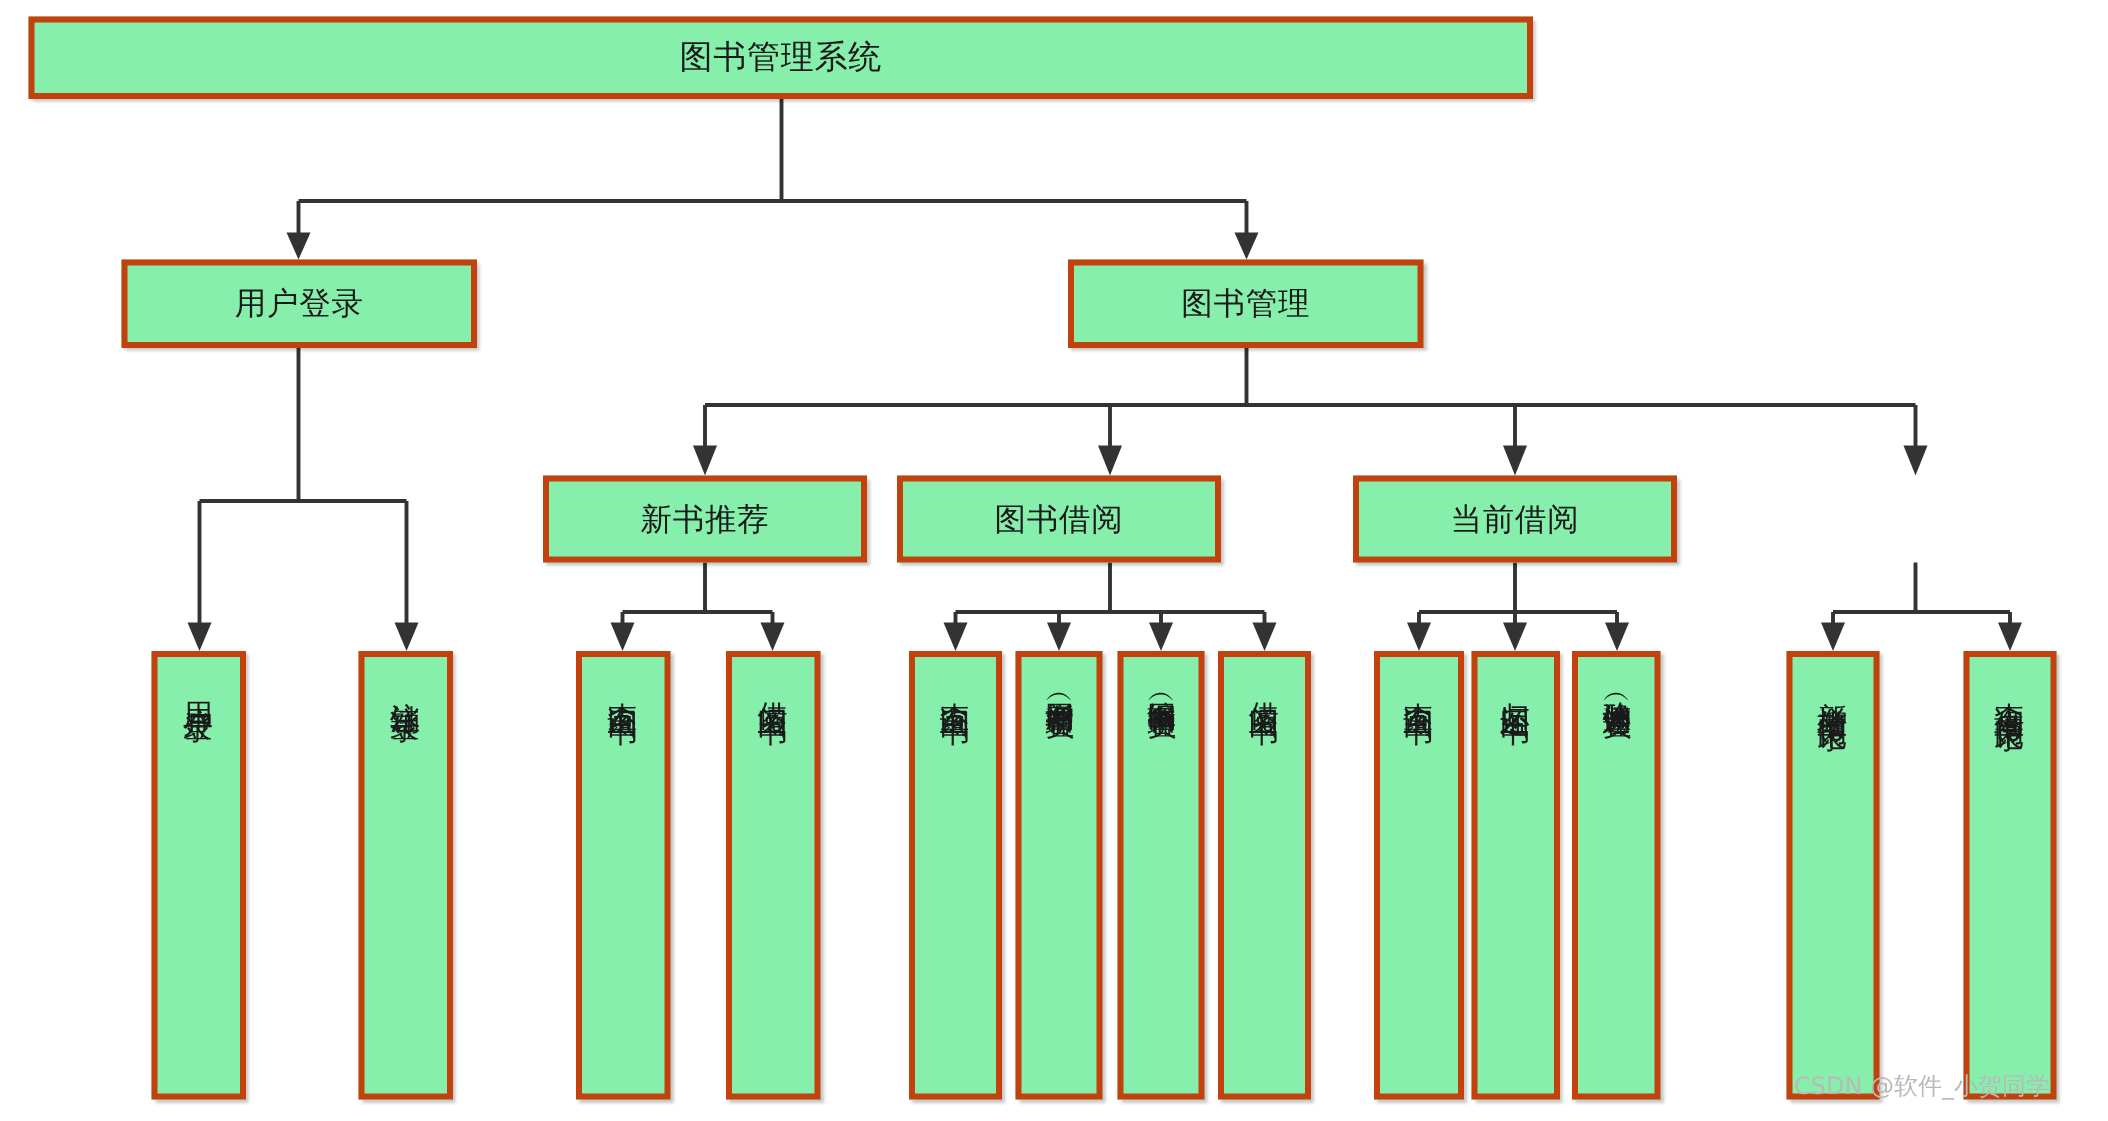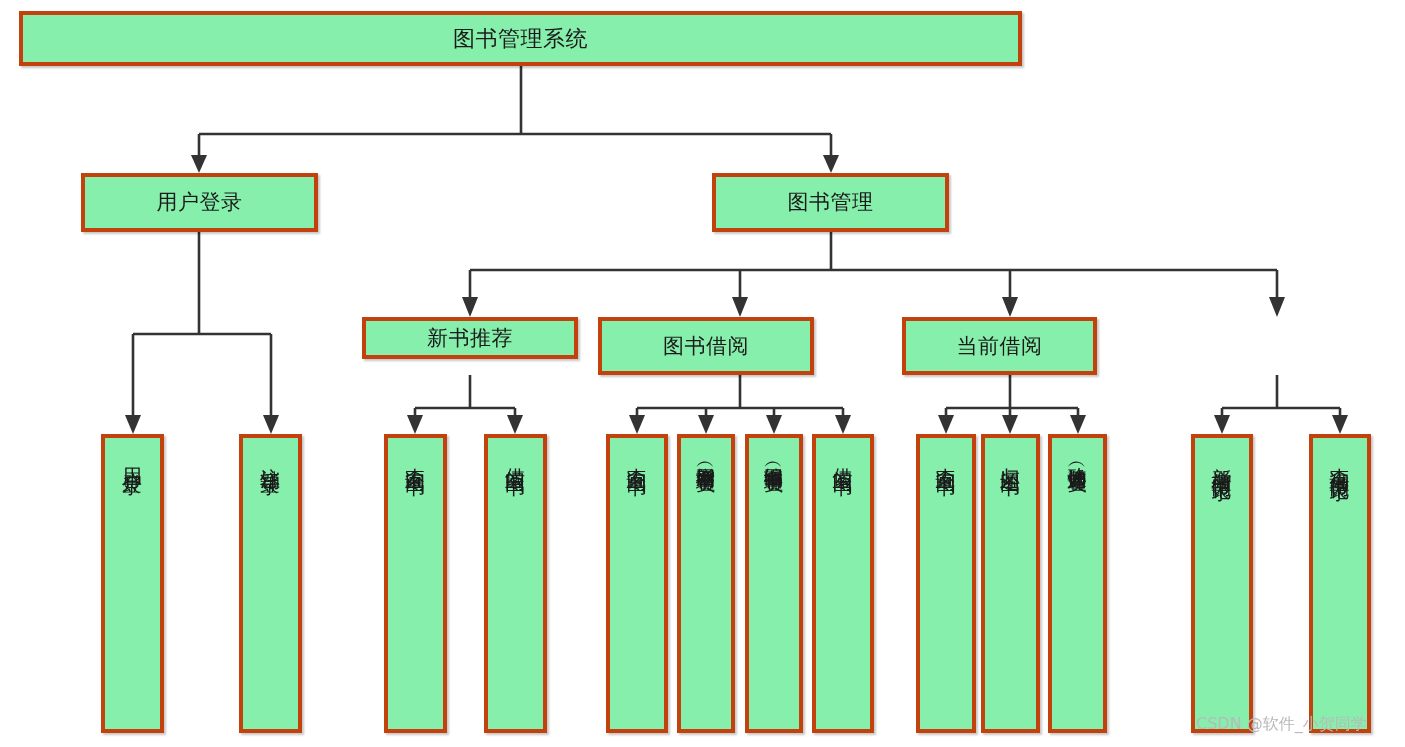--- a/index.html
+++ b/index.html
@@ -161,7 +161,7 @@
     <span class="node-label">图书管理</span>
   </div>
 
-  <div class="node-box" style="left:362px; top:317px; width:216px; height:42px;">
+  <div class="node-box" style="left:362px; top:317px; width:216px; height:58px;">
     <span class="node-label">新书推荐</span>
   </div>
   <div class="node-box" style="left:598px; top:317px; width:216px; height:58px;">

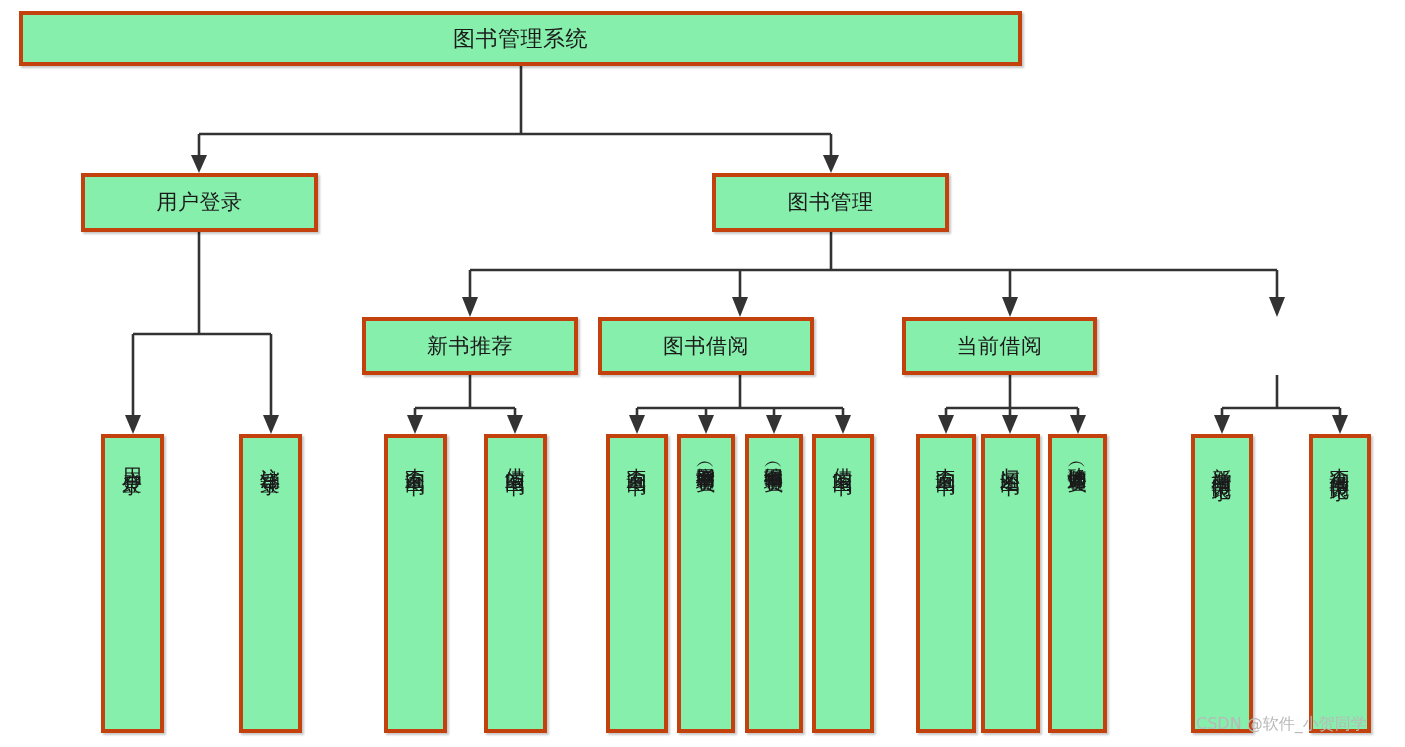--- a/index.html
+++ b/index.html
@@ -167,7 +167,7 @@
   <div class="node-box" style="left:598px; top:317px; width:216px; height:58px;">
     <span class="node-label">图书借阅</span>
   </div>
-  <div class="node-box" style="left:902px; top:317px; width:195px; height:58px;">
+  <div class="node-box" style="left:902px; top:317px; width:216px; height:58px;">
     <span class="node-label">当前借阅</span>
   </div>
 

